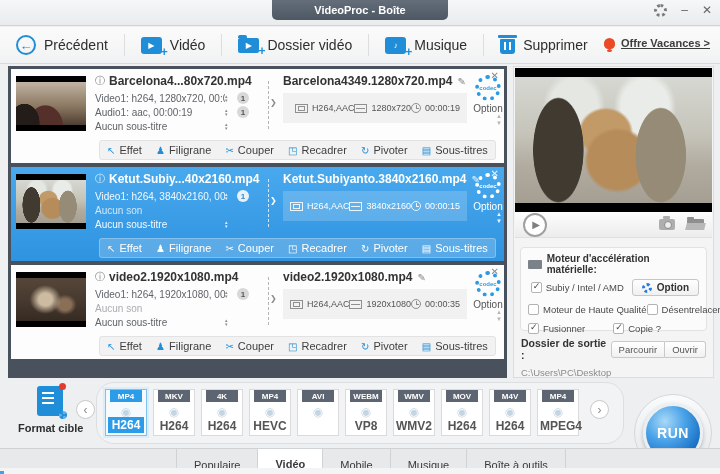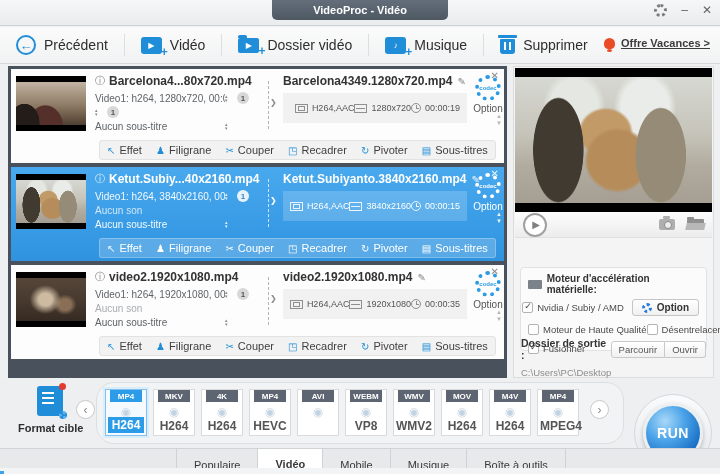--- a/index.html
+++ b/index.html
@@ -209,7 +209,7 @@
 <div id="app">
 
   <div class="titlebar">
-    <div class="title-box">VideoProc - Vidéo</div>
+    <div class="title-box">VideoProc - Boîte</div>
     <div class="win-controls">
       <span class="gear-dotted"></span>
       <span class="win-btn">–</span>

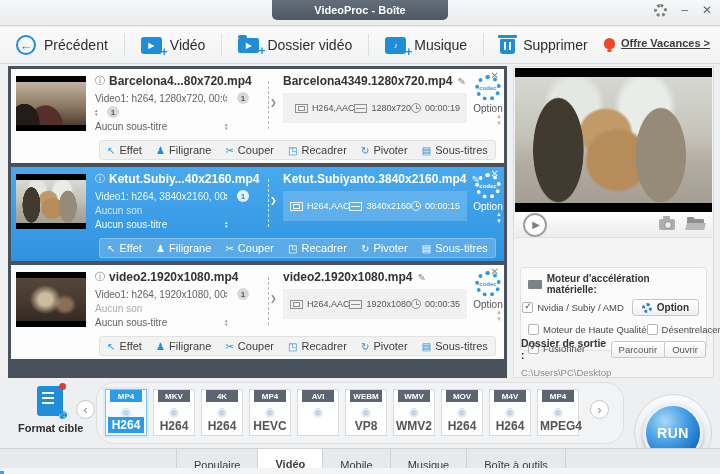--- a/index.html
+++ b/index.html
@@ -278,6 +278,7 @@
               <span class="badge">1</span>
             </div>
             <div class="src-line">
+              <span class="t">Audio1: aac, 00:00:19</span>
               <span class="stepper">
                 <span>▴</span>
                 <span>▾</span>

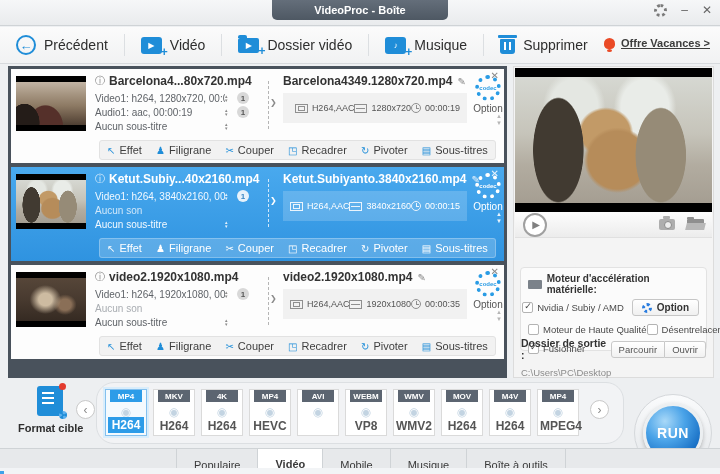--- a/index.html
+++ b/index.html
@@ -139,7 +139,7 @@
   .fold::before { content:''; position:absolute; top:-2px; left:0; width:7px; height:2px; background:#8f8f8f; border-radius:1px 1px 0 0; }
   .fold::after { content:''; position:absolute; left:-1px; right:-1px; bottom:0; height:7px; background:#b8b8b8; transform:skewX(-14deg); }
   .opt-box { position:absolute; left:6px; right:6px; top:180px; height:84px;
-    border:1px solid #e2e2e2; border-radius:4px; background:#fbfbfb; padding:5px 7px;margin-top:20px; }
+    border:1px solid #e2e2e2; border-radius:4px; background:#fbfbfb; padding:5px 7px; }
   .opt-title { display:flex; align-items:center; gap:5px; font-size:10px; font-weight:bold; color:#333; }
   .chip { width:14px; height:9px; background:#7b828a; border-top:2px dotted #7b828a; border-bottom:2px dotted #7b828a; border-radius:1px; }
   .opt-row1 { display:flex; align-items:center; justify-content:flex-end; gap:8px; margin-top:4px; }

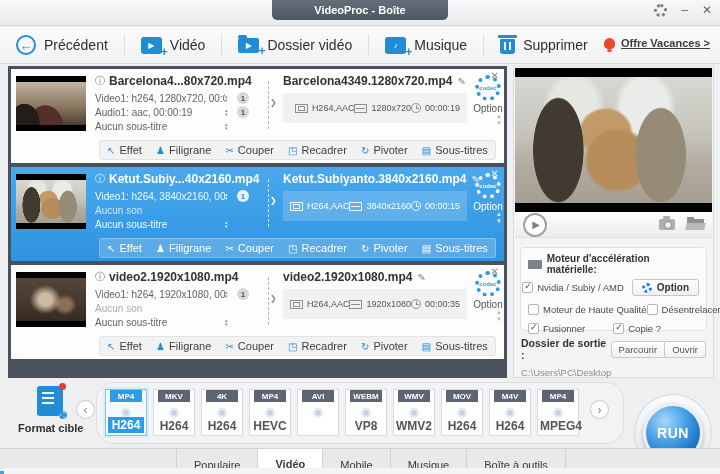--- a/index.html
+++ b/index.html
@@ -563,7 +563,7 @@
       <div class="opt-row1">
         <span class="cb-item">
           <span class="cb checked"></span>
-          <span>Nvidia / Subiy / AMD</span>
+          <span>Subiy / Intel / AMD</span>
         </span>
         <span class="opt-btn">
           <span class="gear-sm"></span>

